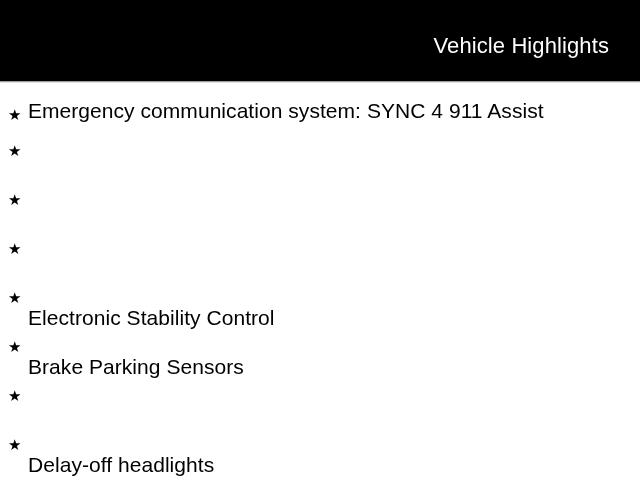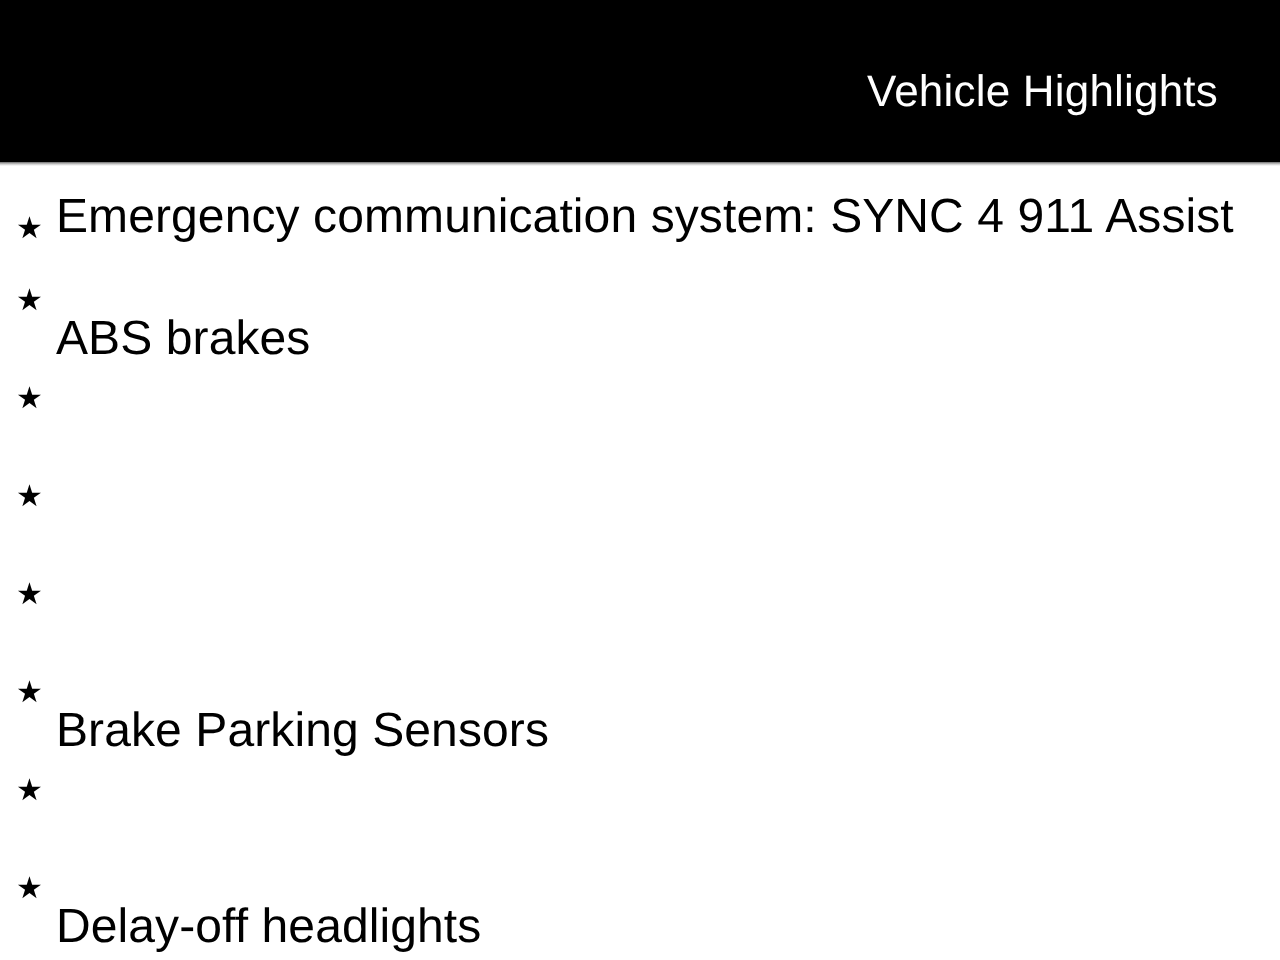--- a/index.html
+++ b/index.html
@@ -96,7 +96,7 @@
     flex: 0 1 auto;
     color: #000000;
     font-family: "Liberation Sans", sans-serif;
-    font-size: 24px;
+    font-size: 21px;
     font-weight: 400;
     line-height: 1.1;
     letter-spacing: 0.05px;

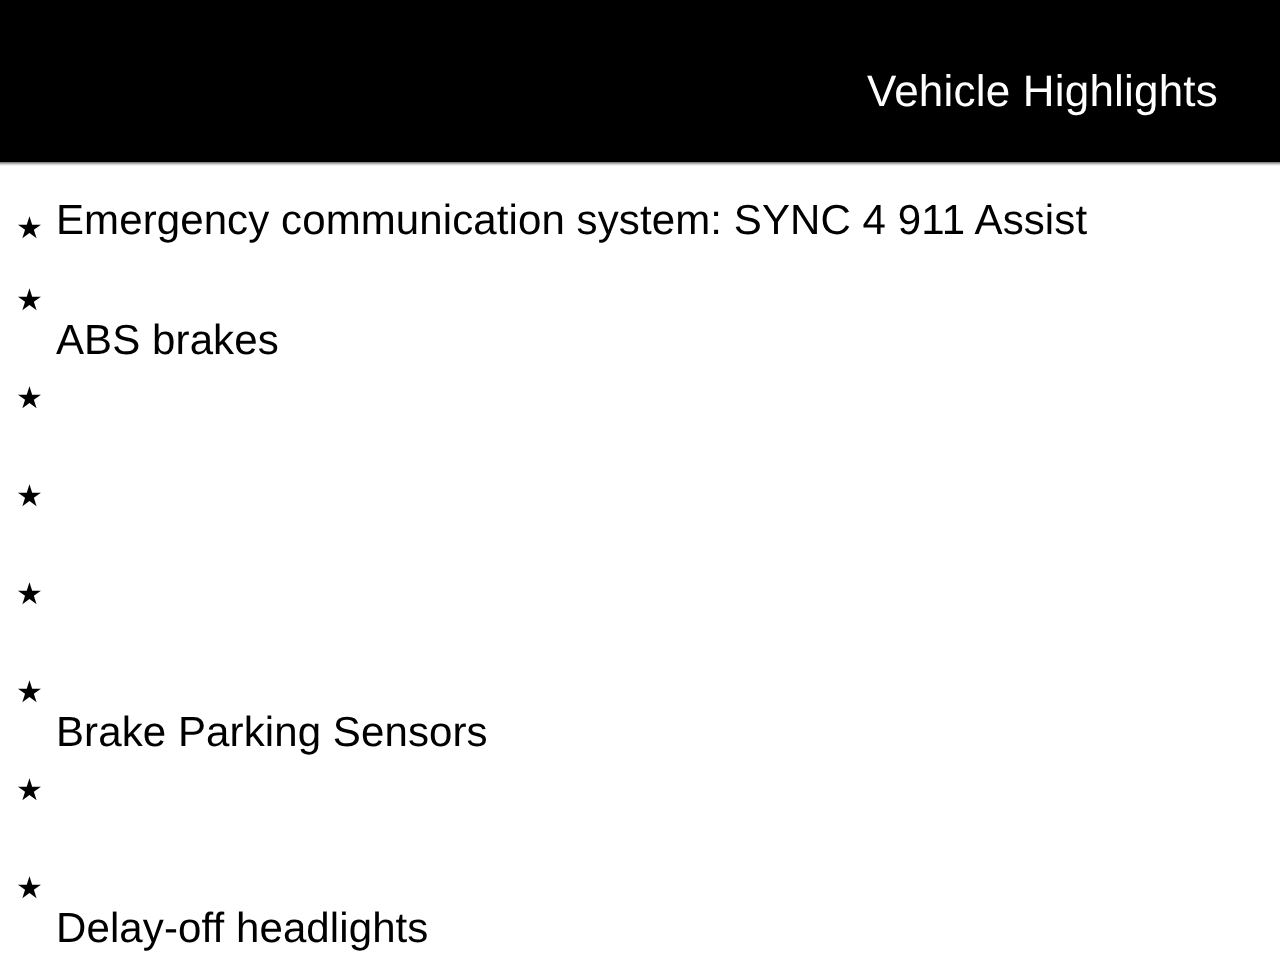--- a/index.html
+++ b/index.html
@@ -121,7 +121,6 @@
     </li>
     <li class="highlight-item">
       <span class="bullet-star">★</span>
-      <span class="highlight-label">ABS brakes</span>
     </li>
     <li class="highlight-item">
       <span class="bullet-star">★</span>

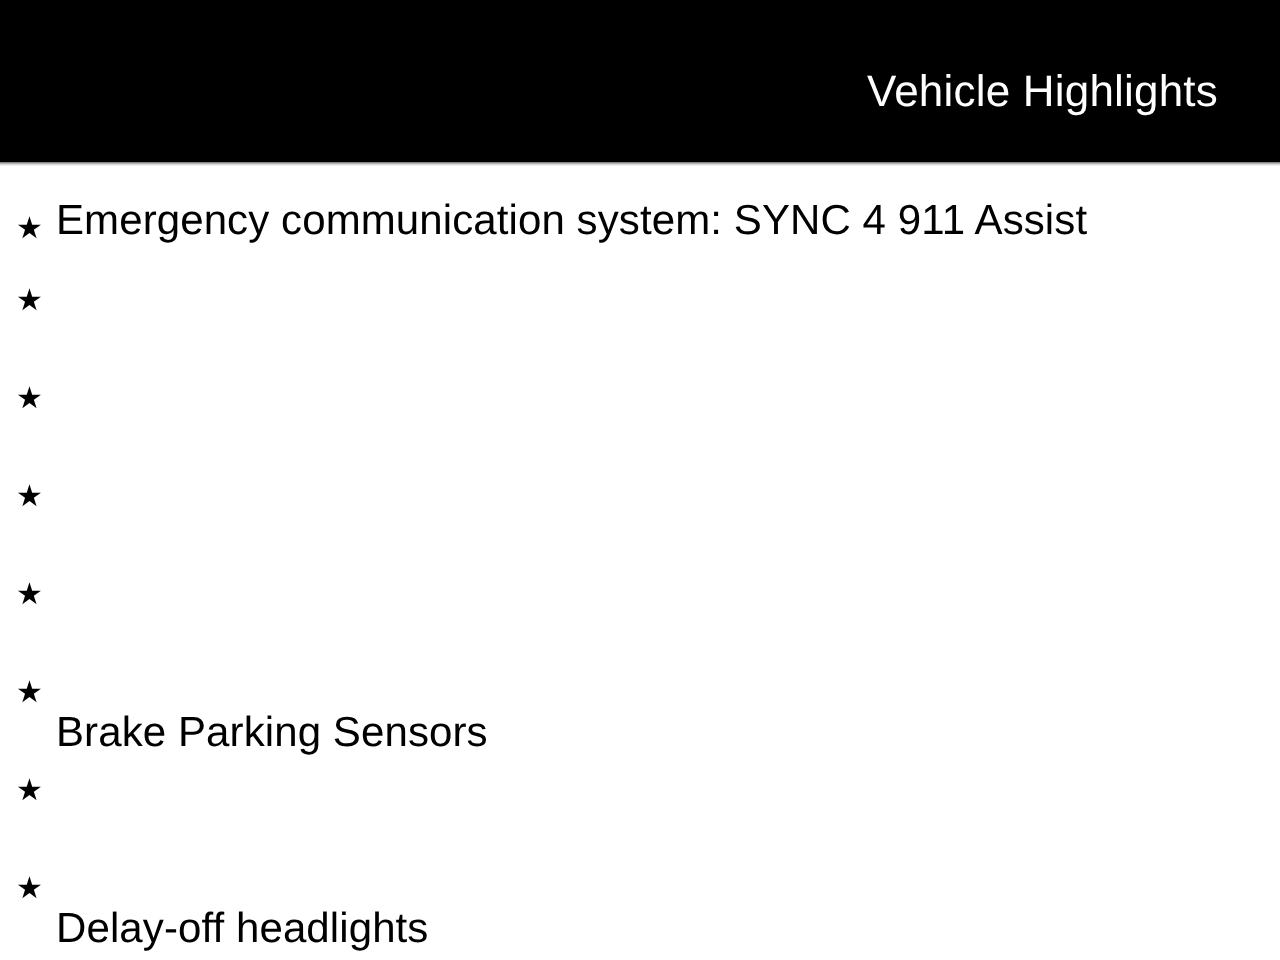--- a/index.html
+++ b/index.html
@@ -130,6 +130,7 @@
     </li>
     <li class="highlight-item">
       <span class="bullet-star">★</span>
+      <span class="highlight-label">Electronic Stability Control</span>
     </li>
     <li class="highlight-item">
       <span class="bullet-star">★</span>

